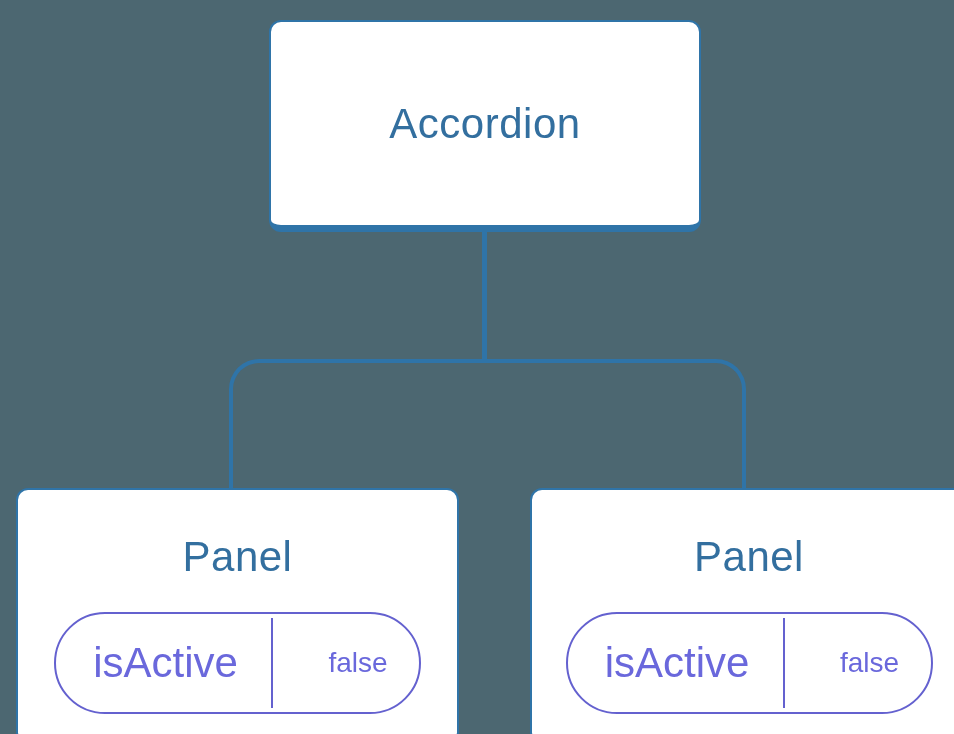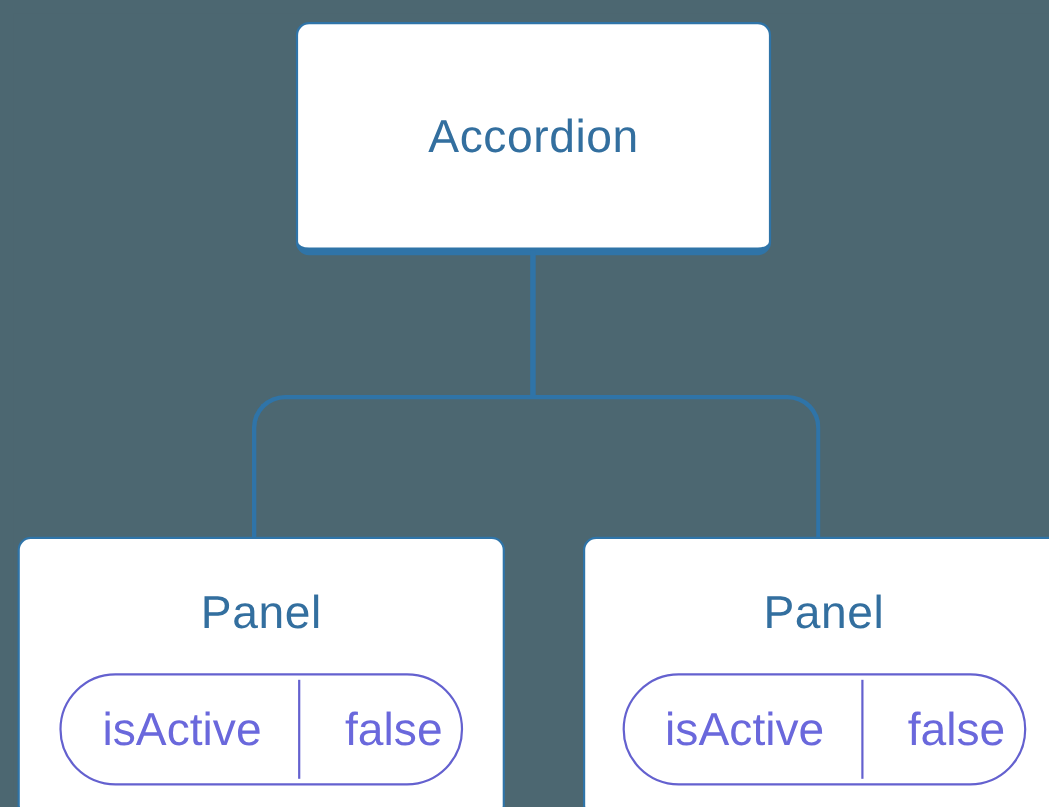--- a/index.html
+++ b/index.html
@@ -99,7 +99,7 @@
     display: flex;
     align-items: center;
     justify-content: center;
-    font-size: 42px;
+    font-size: 28px;
     color: var(--pill_text);
   }
 </style>

